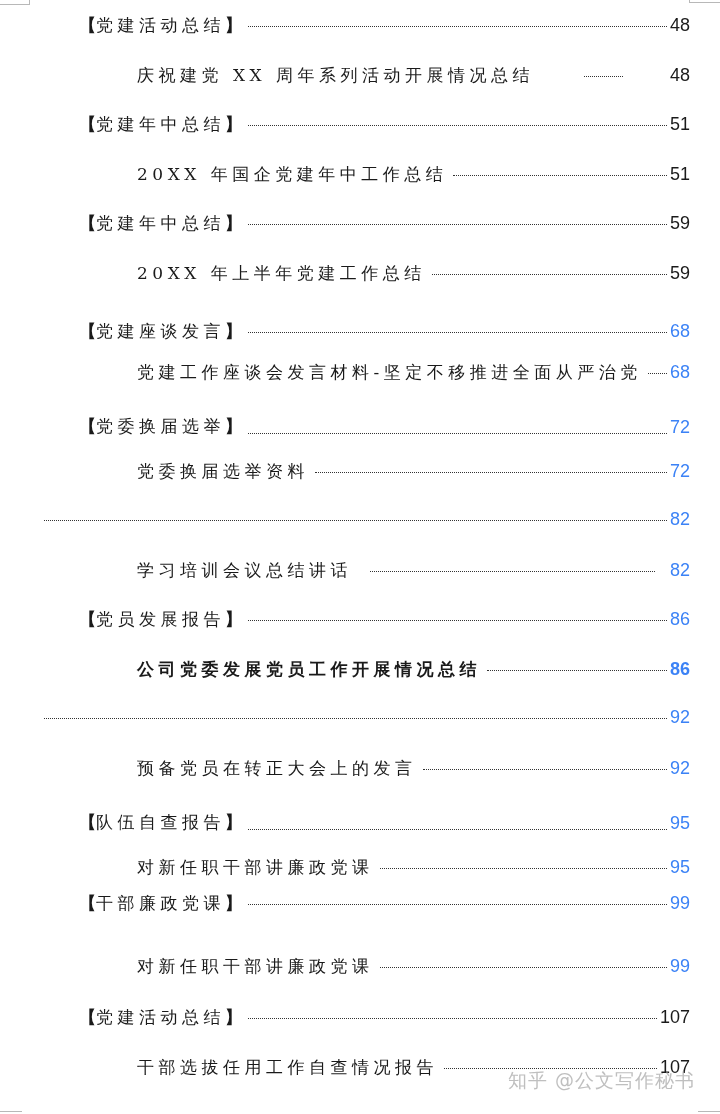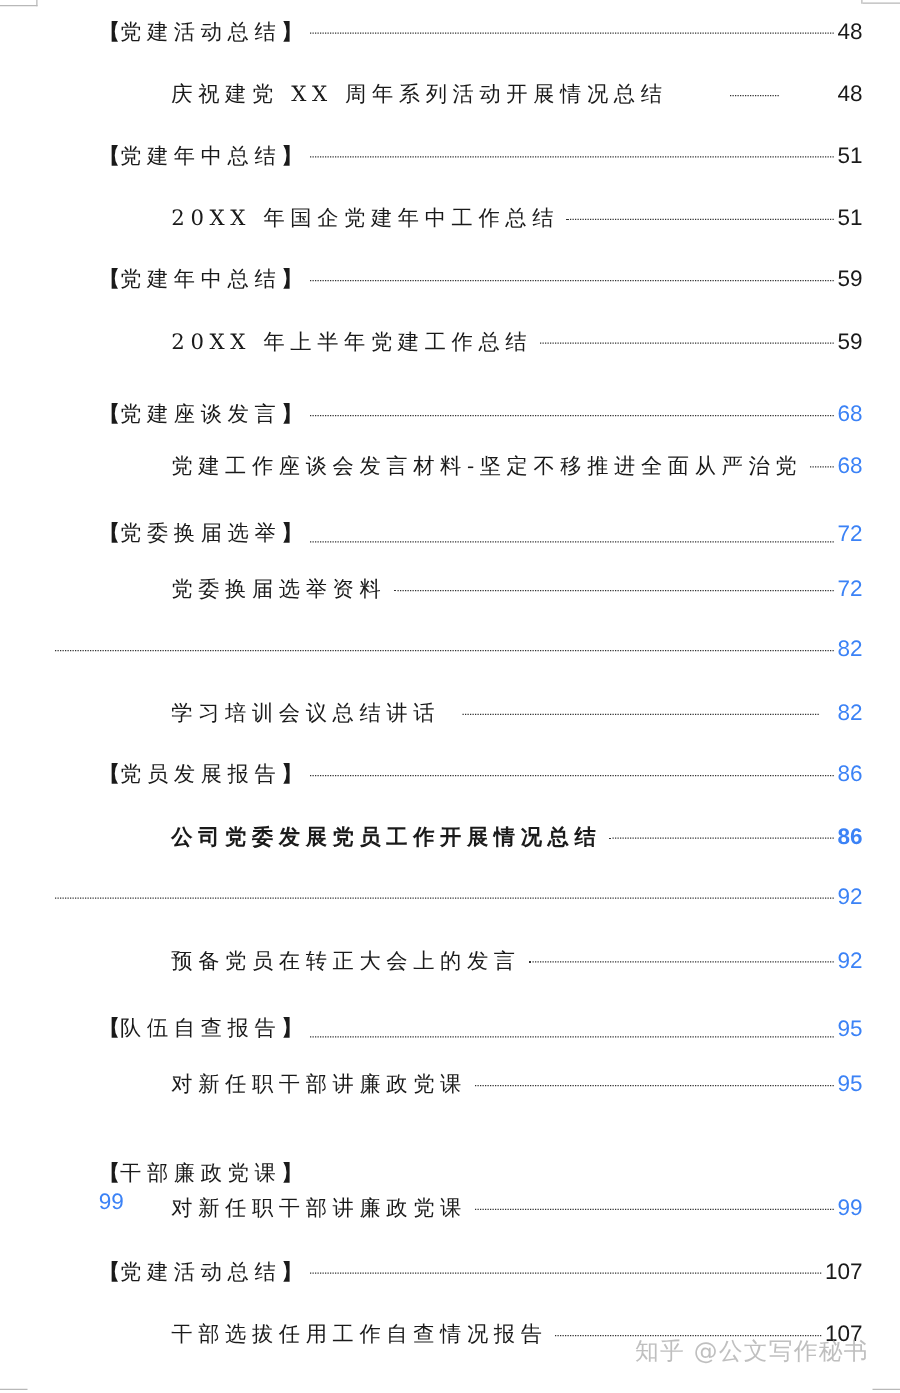--- a/index.html
+++ b/index.html
@@ -189,7 +189,7 @@
       <span class="leader"></span>
       <span class="toc-page sans">95</span>
     </div>
-    <div class="toc-row level-1" style="top: 927px; flex-direction: column;">
+    <div class="toc-row level-1" style="top: 892px;">
       <span class="toc-title"><span class="bracket">【</span><span>干部廉政党课</span><span class="bracket">】</span></span>
       <span class="leader"></span>
       <span class="toc-page sans">99</span>

